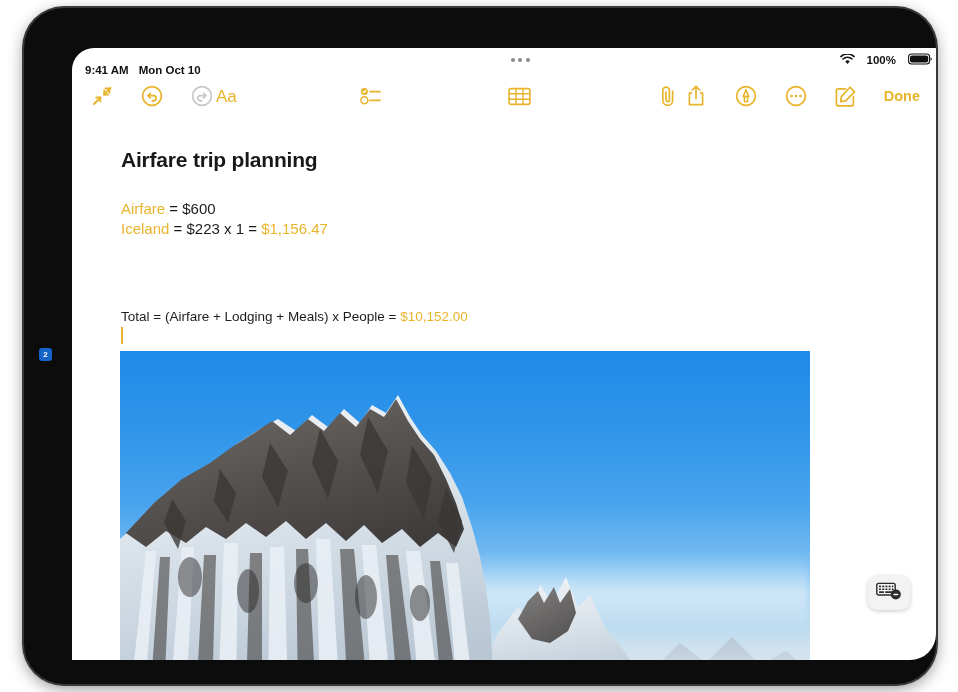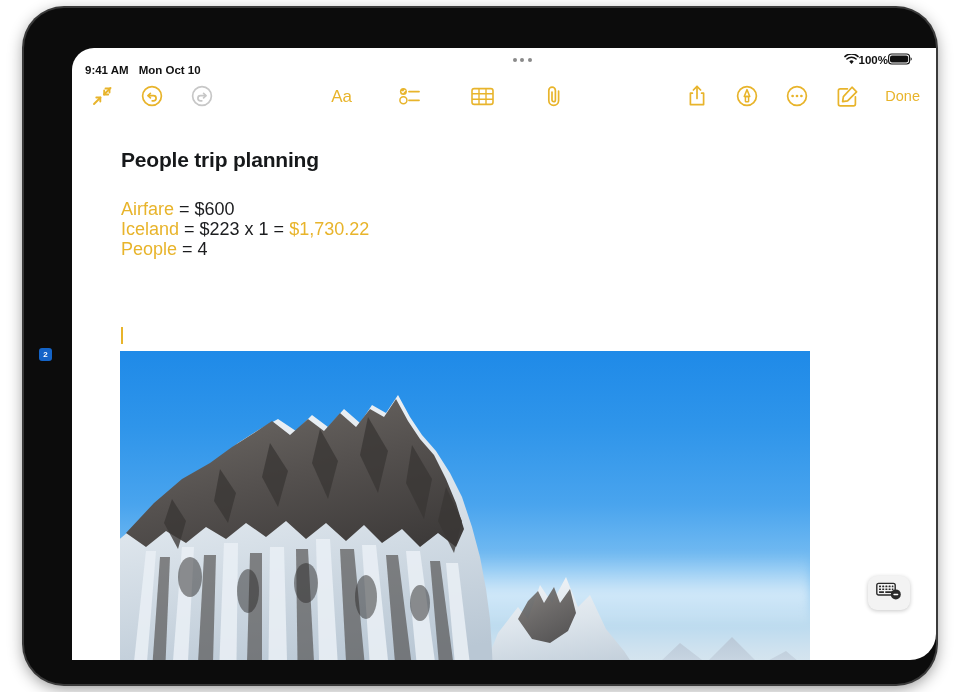--- a/index.html
+++ b/index.html
@@ -67,8 +67,8 @@
   .sb-right {
     display: flex;
     align-items: center;
-    gap: 0;
-    padding-right: 24px;
+    gap: 12px;
+    padding-right: 4px;
     white-space: nowrap;
   }
   #multitask-handle {

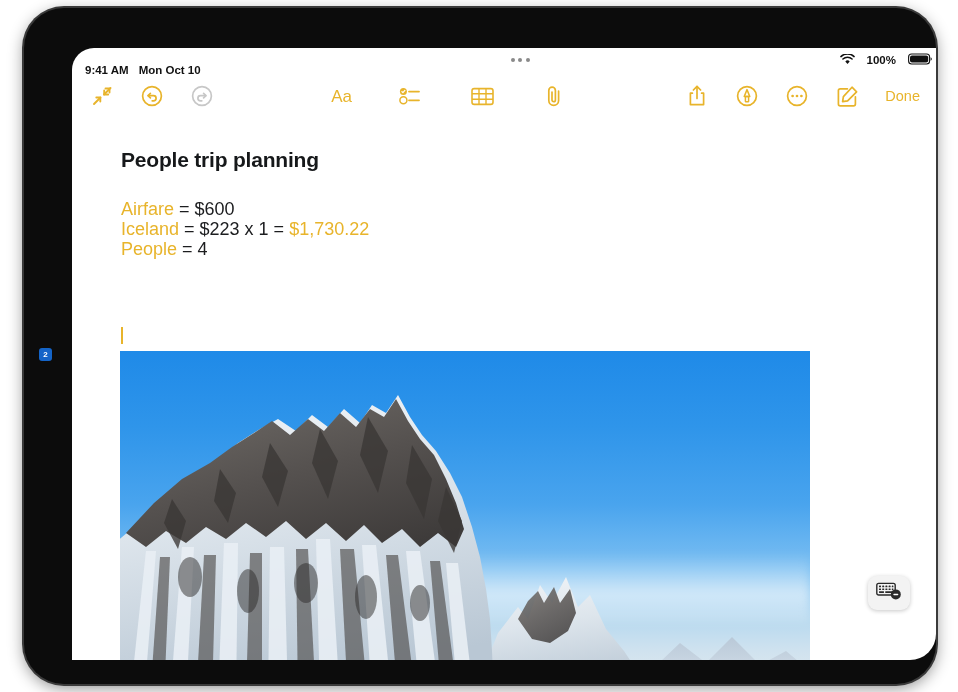--- a/index.html
+++ b/index.html
@@ -102,7 +102,7 @@
   .tb-center {
     flex: 1;
     display: flex;
-    justify-content: center;
+    justify-content: space-between;
     align-items: center;
     gap: 44px;
   }

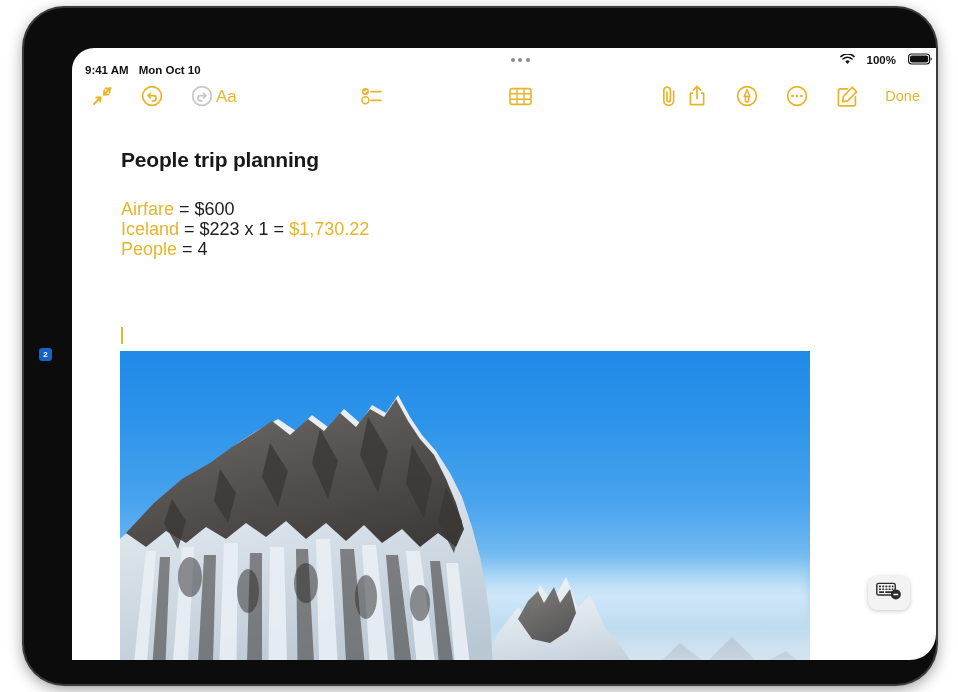--- a/index.html
+++ b/index.html
@@ -122,7 +122,7 @@
   .tb-btn svg { display: block; }
   #done-button {
     font-size: 14.5px;
-    font-weight: normal;
+    font-weight: bold;
     color: #E8B42B;
     cursor: pointer;
     padding-left: 2px;

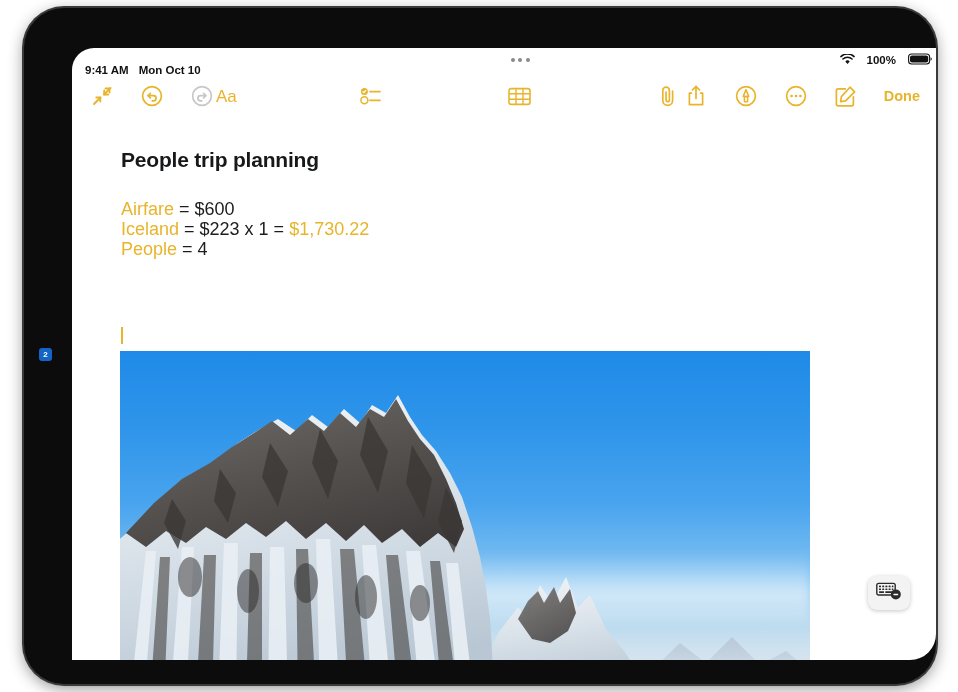--- a/index.html
+++ b/index.html
@@ -378,7 +378,7 @@
 
     <div id="note-body">
 
-      <div id="note-title">People trip planning</div>
+      <div id="note-title">Airfare trip planning</div>
 
       <div id="calc-lines">
         <div class="calc-line">

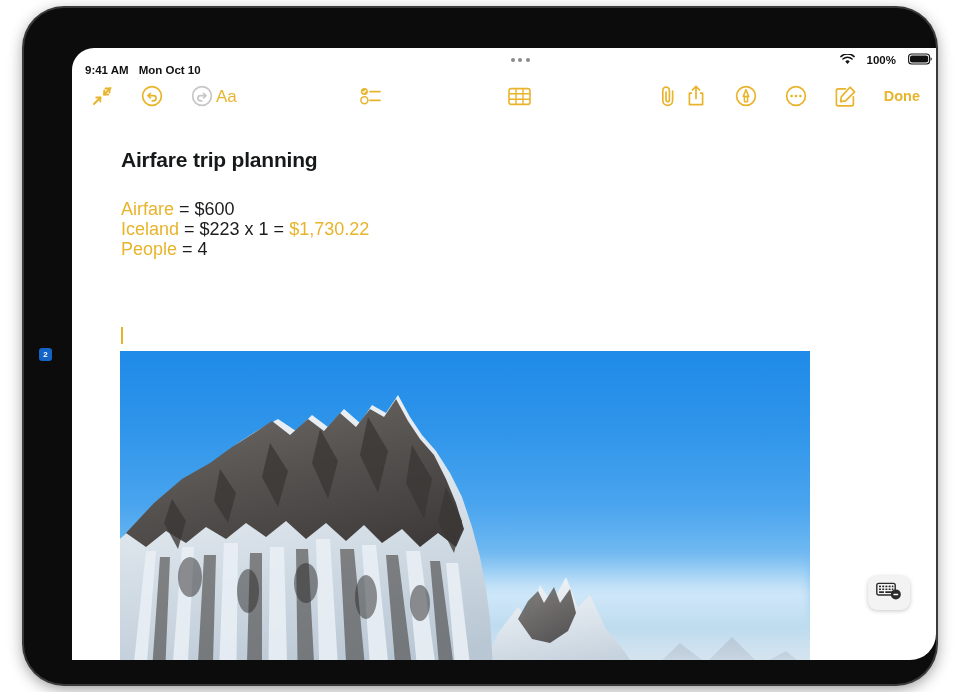--- a/index.html
+++ b/index.html
@@ -157,7 +157,7 @@
     position: absolute;
     left: 49px;
     top: 79px;
-    font-size: 18px;
+    font-size: 15px;
     color: #1c1d1f;
     line-height: 20px;
   }

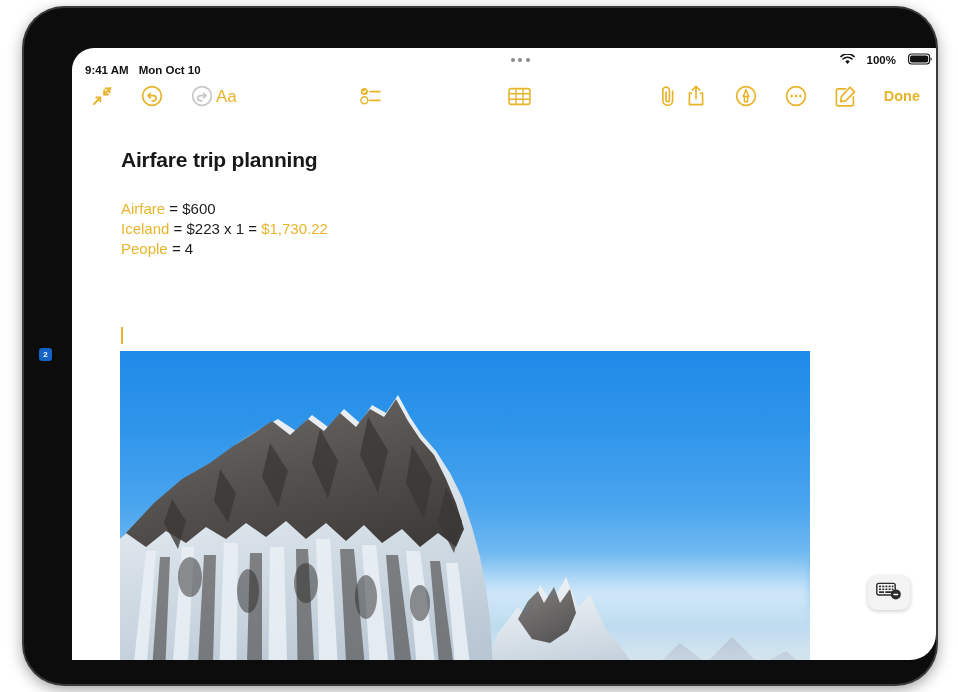--- a/index.html
+++ b/index.html
@@ -385,7 +385,7 @@
           <span class="var">Airfare</span><span> = $600</span><span class="res"></span>
         </div>
         <div class="calc-line">
-          <span class="var">Iceland</span><span> = $223 x 1  = </span><span class="res">$1,730.22</span>
+          <span class="var">Iceland</span><span> = $223 x 1  = </span><span class="res">$1,156.47</span>
         </div>
         <div class="calc-line">
           <span class="var">People</span><span> = 4</span><span class="res"></span>

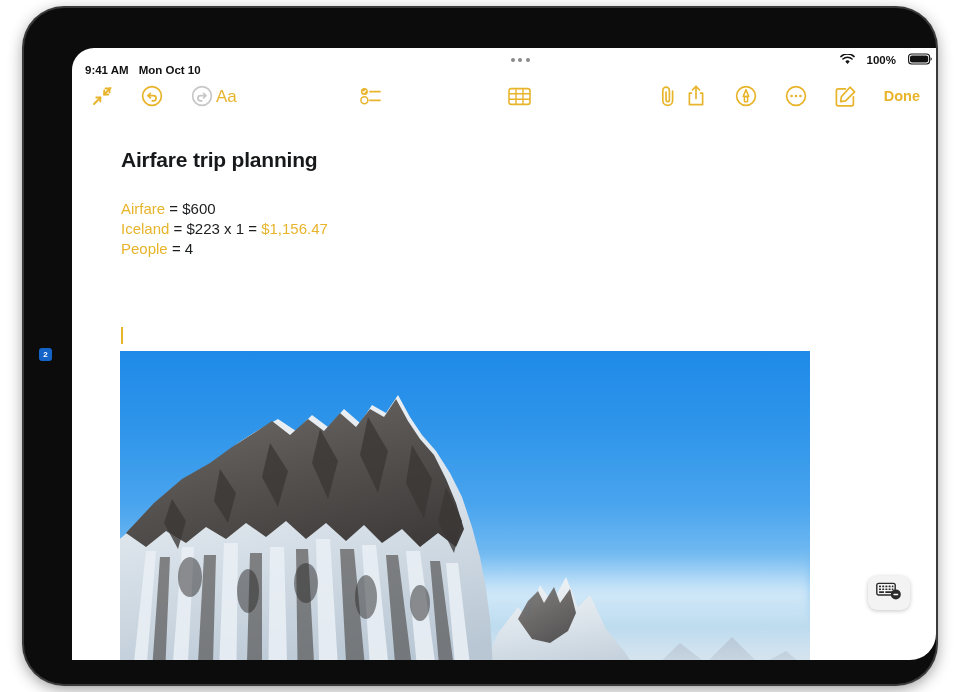--- a/index.html
+++ b/index.html
@@ -386,9 +386,6 @@
         </div>
         <div class="calc-line">
           <span class="var">Iceland</span><span> = $223 x 1  = </span><span class="res">$1,156.47</span>
-        </div>
-        <div class="calc-line">
-          <span class="var">People</span><span> = 4</span><span class="res"></span>
         </div>
       </div>
 

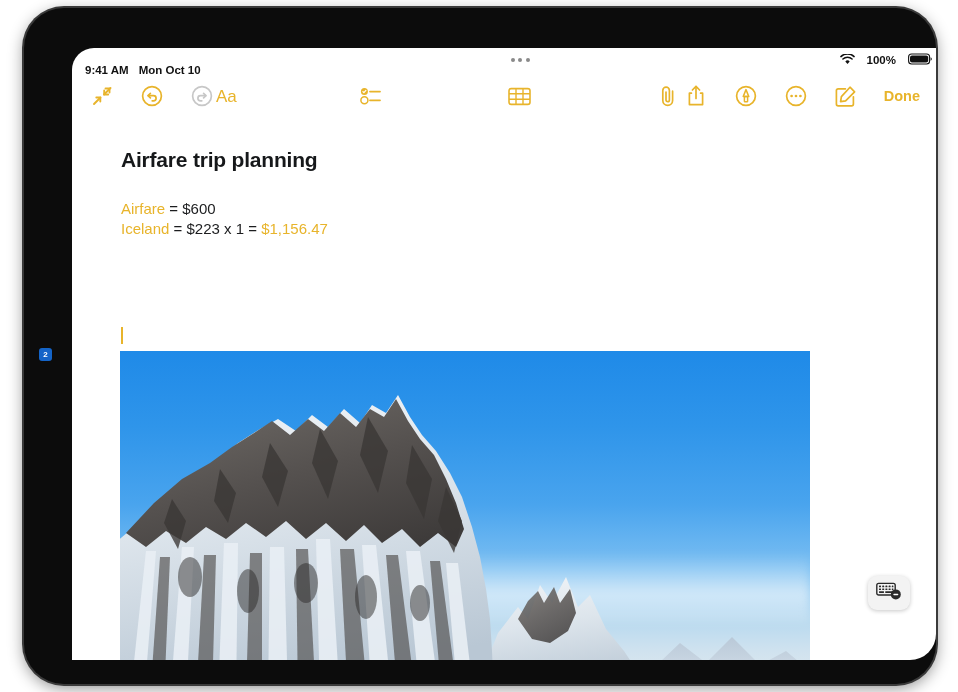--- a/index.html
+++ b/index.html
@@ -389,6 +389,9 @@
         </div>
       </div>
 
+      <div id="total-line">
+        <span>Total = (Airfare + Lodging + Meals)  x People  = </span><span class="res">$10,152.00</span>
+      </div>
 
       <div id="text-caret"></div>
 

